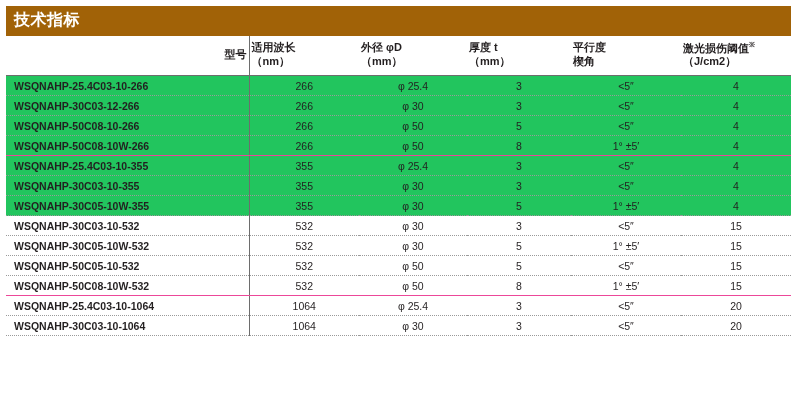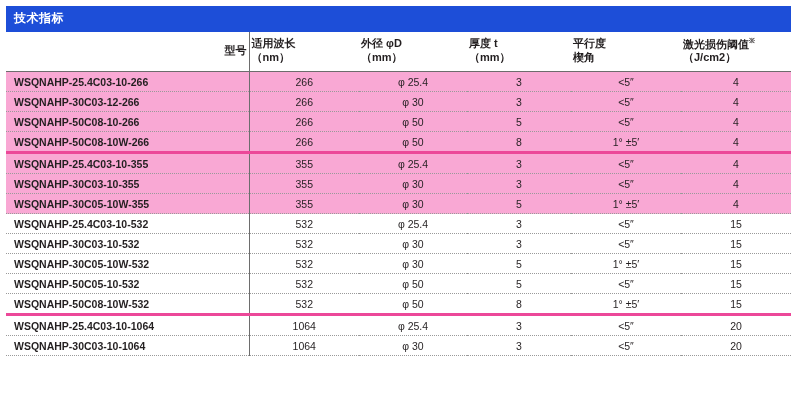--- a/index.html
+++ b/index.html
@@ -21,9 +21,9 @@
   }
   
   .title-bar {
-    background: #1d4ed8;
+    background: #a16207;
     color: #ffffff;
-    font-size: 12px;
+    font-size: 16px;
     font-weight: bold;
     padding: 4px 8px 5px 8px;
     letter-spacing: 0.5px;

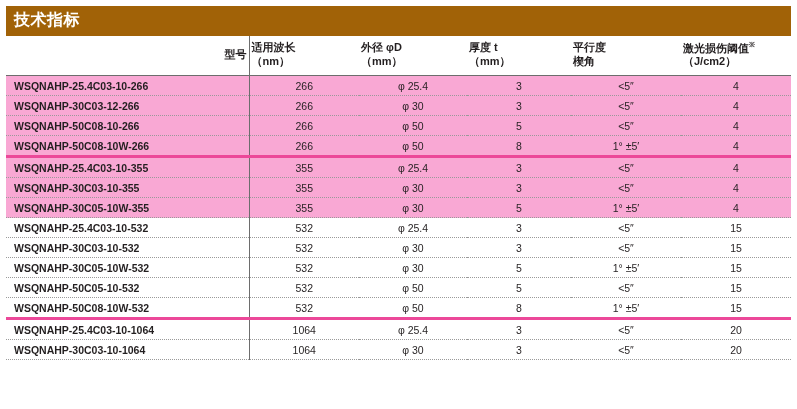--- a/index.html
+++ b/index.html
@@ -78,7 +78,7 @@
     border-right: 1px solid #6d6d6d;
   }
   tbody tr.shade td {
-    background: #f9a8d4;
+    background: #22c55e;
     margin-left: 16px;
   }
   tbody tr.groupend td {

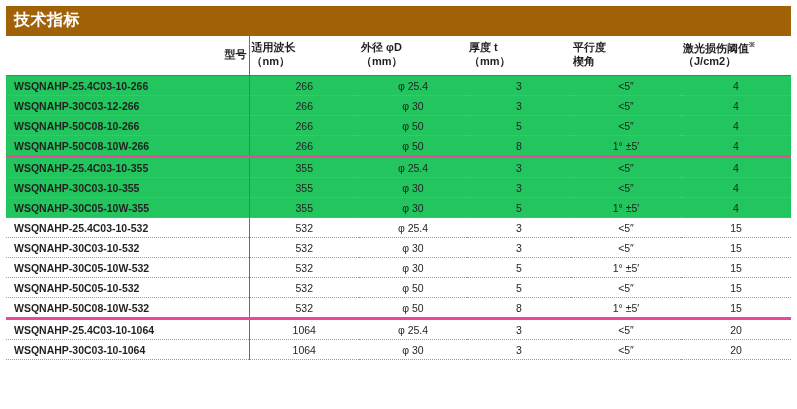--- a/index.html
+++ b/index.html
@@ -82,7 +82,7 @@
     margin-left: 16px;
   }
   tbody tr.groupend td {
-    border-bottom: 3px solid #ec4899;
+    border-bottom: 1px solid #ec4899;
   }
 </style>
 </head>

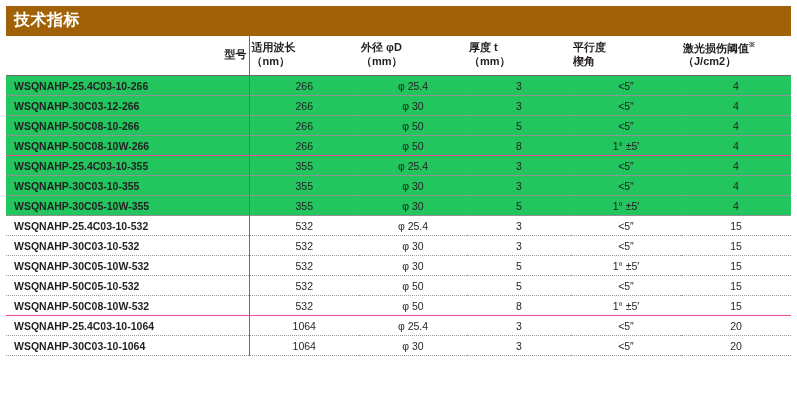--- a/index.html
+++ b/index.html
@@ -188,14 +188,6 @@
           <td>4</td>
         </tr>
         <tr class="">
-          <td class="model">WSQNAHP-25.4C03-10-532</td>
-          <td>532</td>
-          <td>φ 25.4</td>
-          <td>3</td>
-          <td>&lt;5″</td>
-          <td>15</td>
-        </tr>
-        <tr class="">
           <td class="model">WSQNAHP-30C03-10-532</td>
           <td>532</td>
           <td>φ 30</td>

